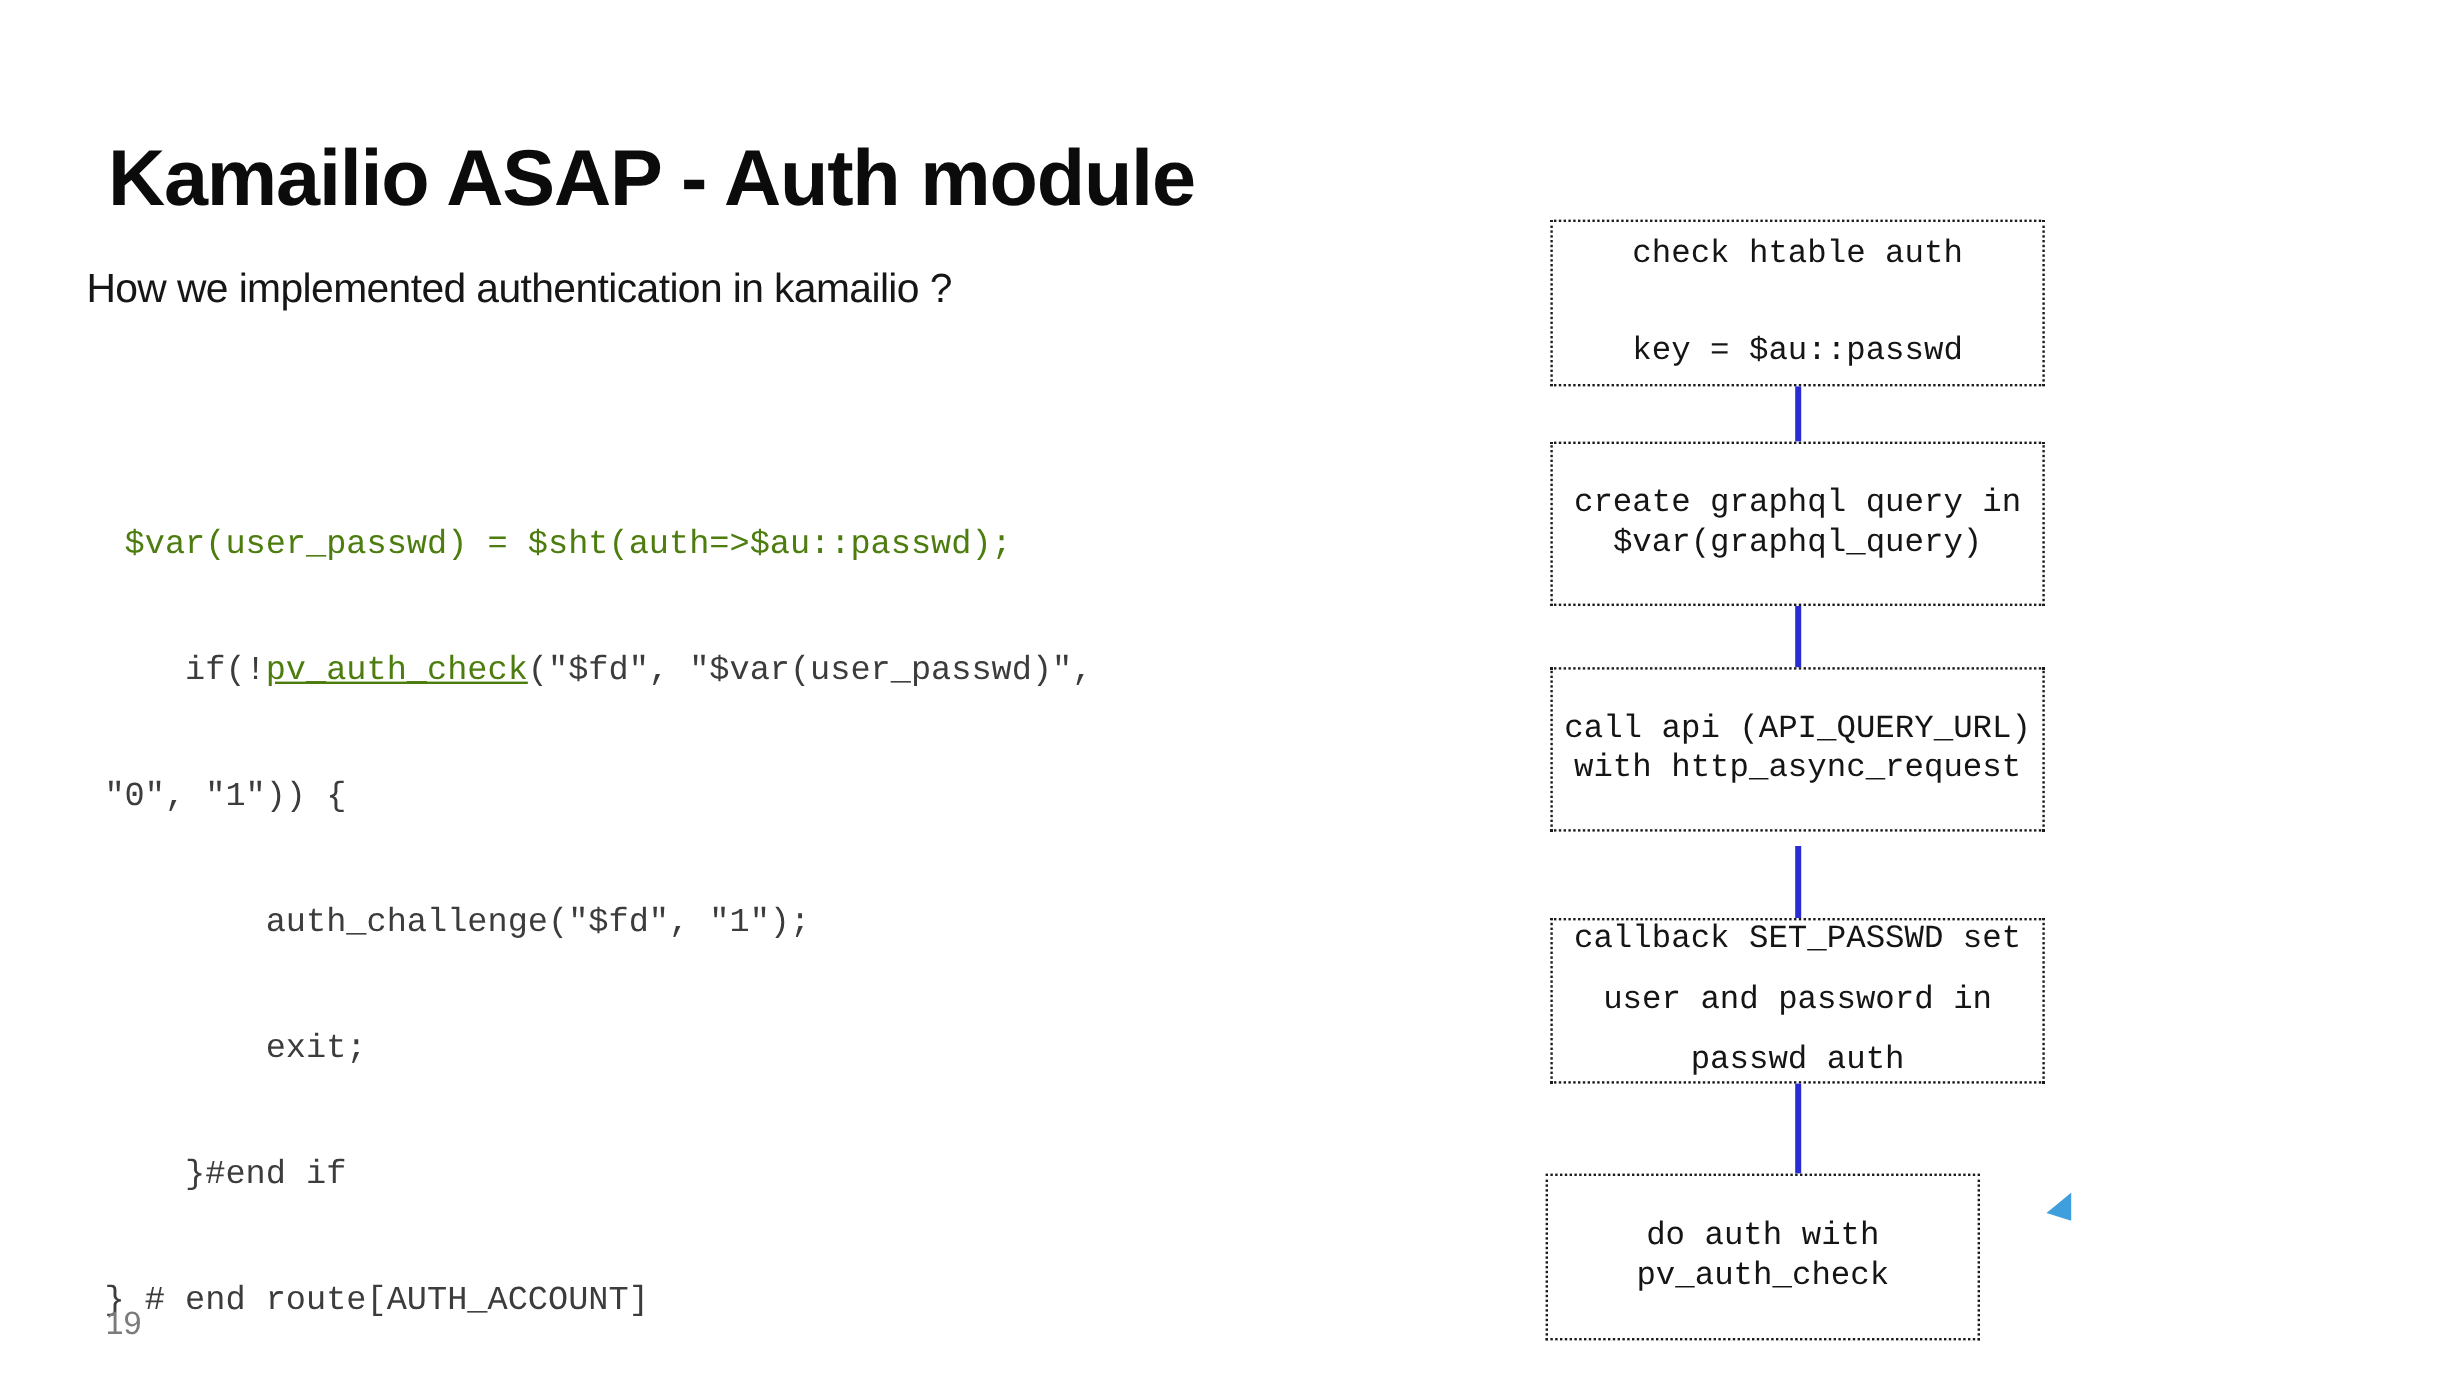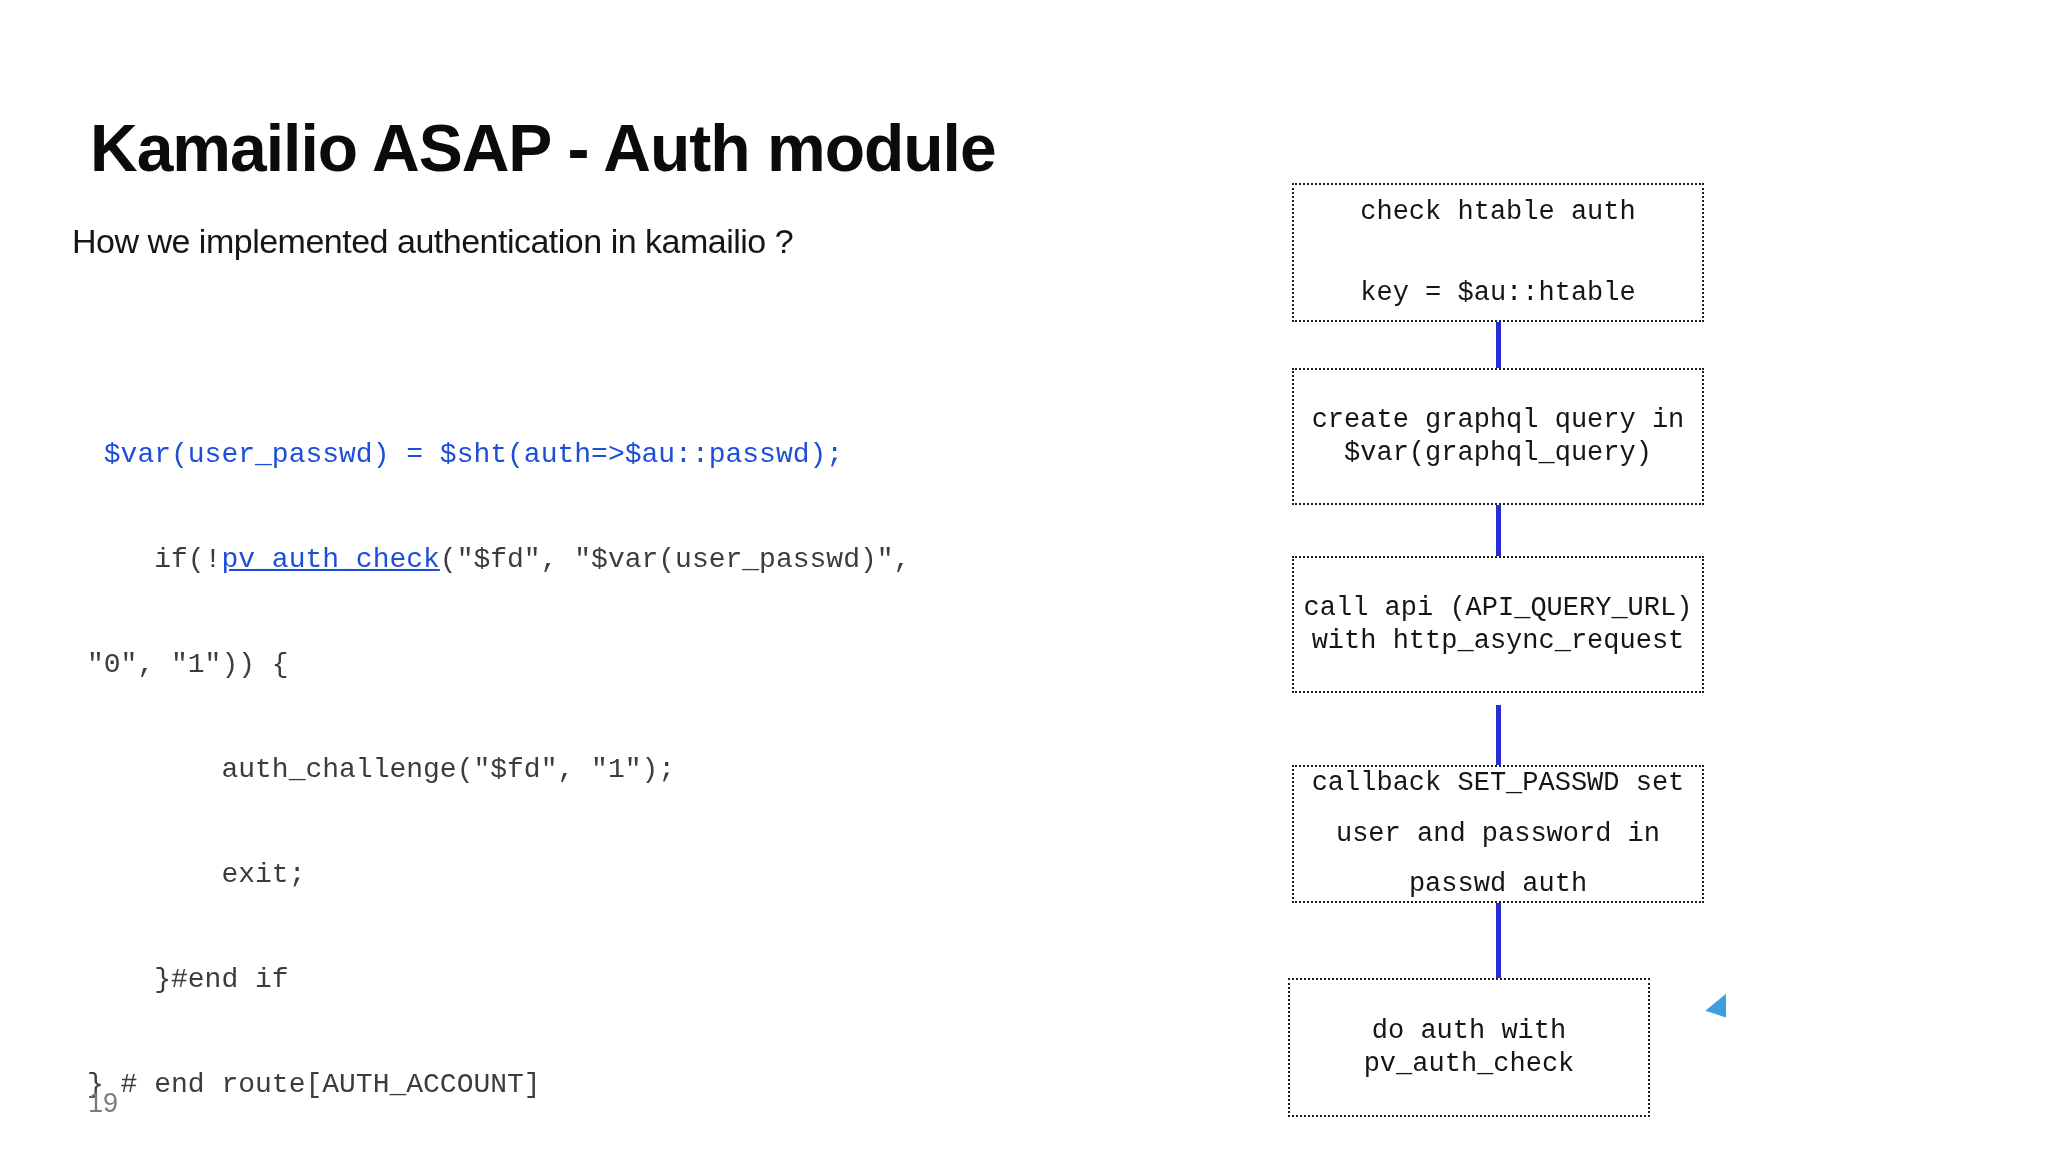--- a/index.html
+++ b/index.html
@@ -82,7 +82,7 @@
 
   <div class="fbox fbox-1">
     <div>check htable auth</div>
-    <div>key = $au::htable</div>
+    <div>key = $au::passwd</div>
   </div>
   <div class="connector conn-1"></div>
 

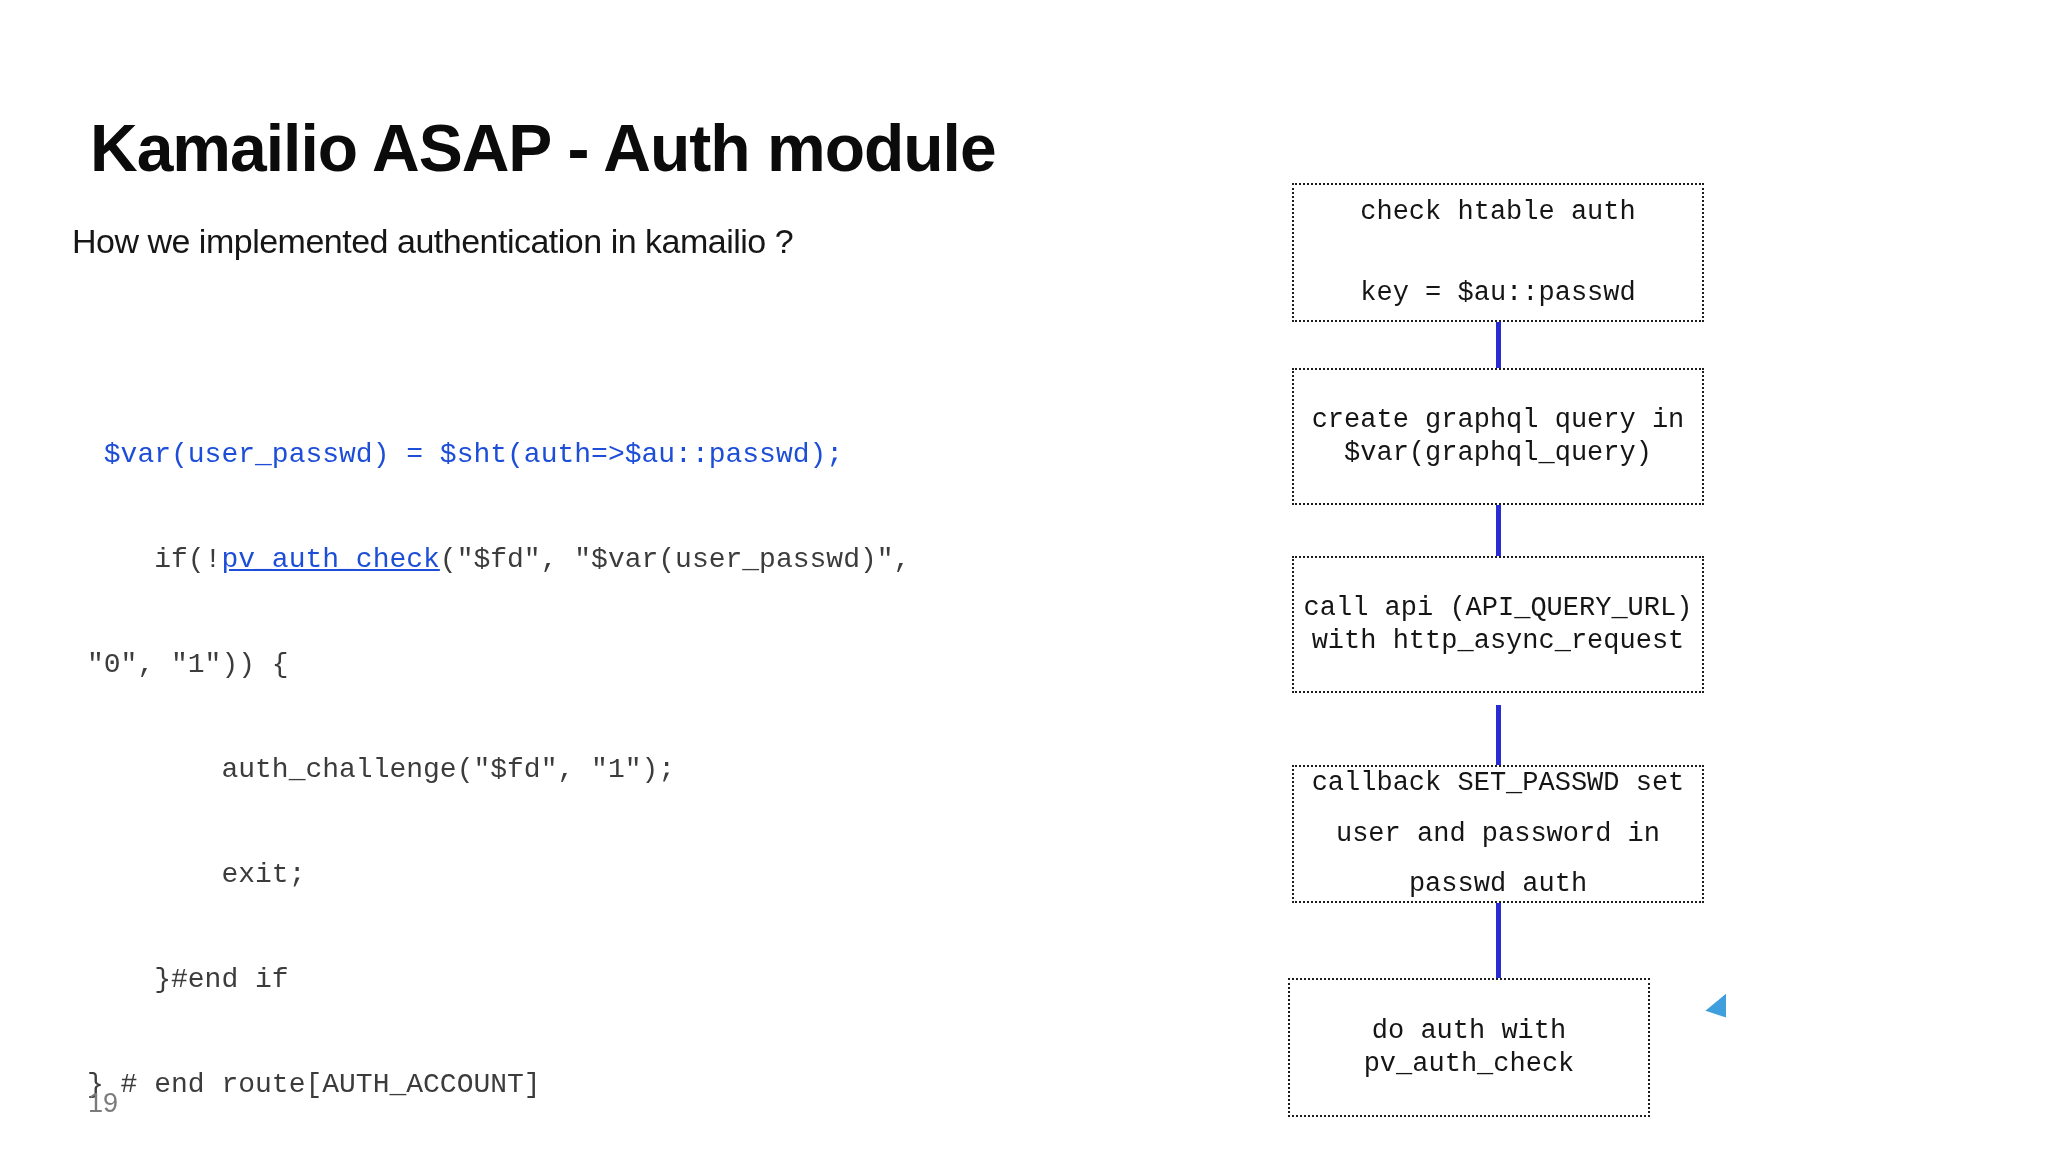--- a/index.html
+++ b/index.html
@@ -20,7 +20,7 @@
     font-family:"Liberation Mono", monospace;
     font-size:28px; line-height:35px; color:#3c3c3c; white-space:pre;
   }
-  .code .blue { color:#1d4ed8; }
+  .code .blue { color:#4d7c0f; }
   .code .link { text-decoration:underline; }
   .fbox {
     position:absolute; left:1292px; width:412px; box-sizing:border-box;

